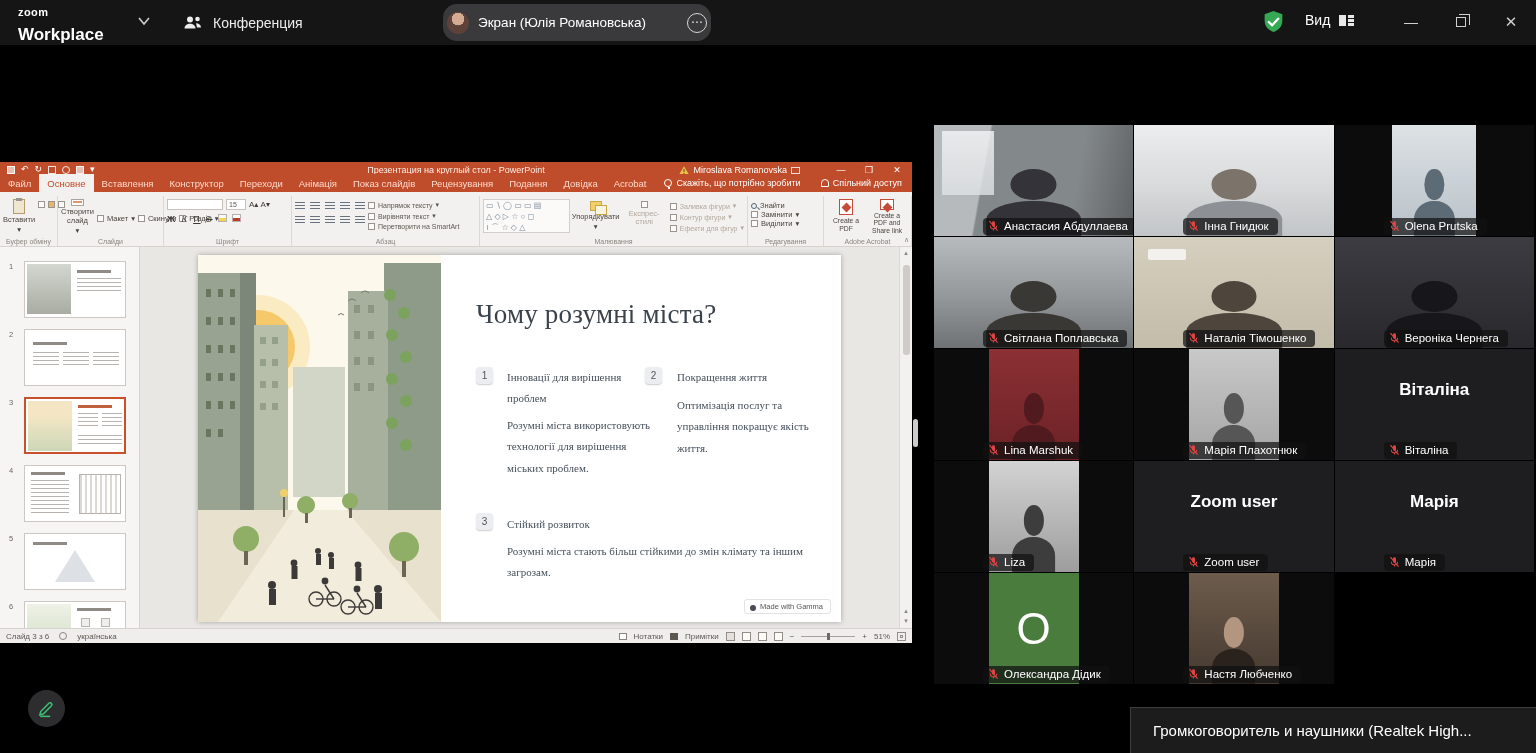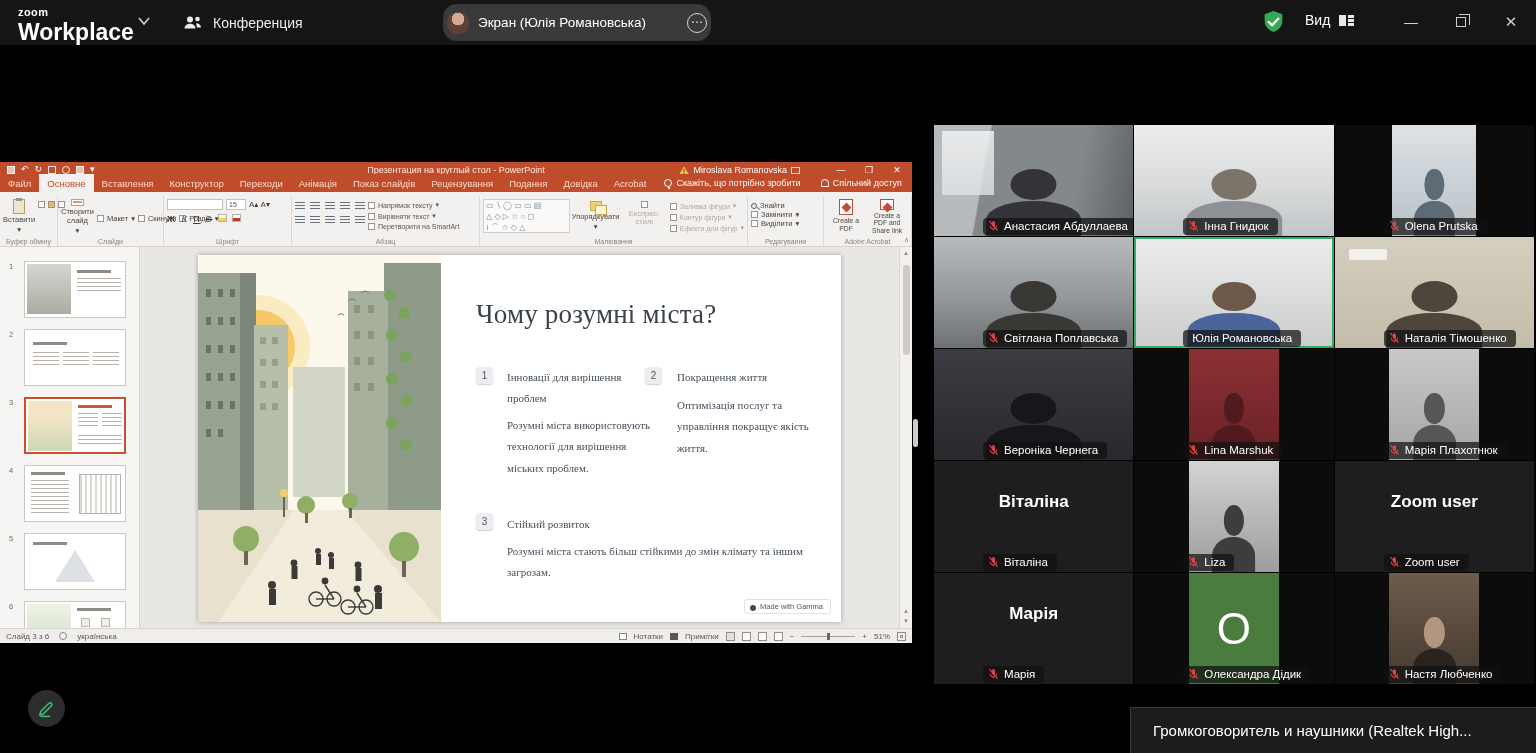--- a/index.html
+++ b/index.html
@@ -11,7 +11,7 @@
   .topbar{position:absolute;left:0;top:0;width:1536px;height:45px;background:#151515;}
   .logo{position:absolute;left:18px;top:7px;color:#fff;line-height:1;}
   .logo .l1{font-size:11px;font-weight:600;letter-spacing:.4px;display:block;}
-  .logo .l2{font-size:23px;font-weight:700;display:block;margin-top:3px;}
+  .logo .l2{font-size:17px;font-weight:700;display:block;margin-top:8px;}
   .chev{position:absolute;left:136px;top:15px;width:16px;height:12px;}
   .conf-tab{position:absolute;left:183px;top:0;height:45px;display:flex;align-items:center;gap:10px;color:#ededed;font-size:14px;cursor:default;}
   .screen-tab{position:absolute;left:443px;top:4px;width:268px;height:37px;background:#3a3a3c;border-radius:14px;display:flex;align-items:center;gap:9px;padding:0 4px;color:#fff;font-size:13.5px;}

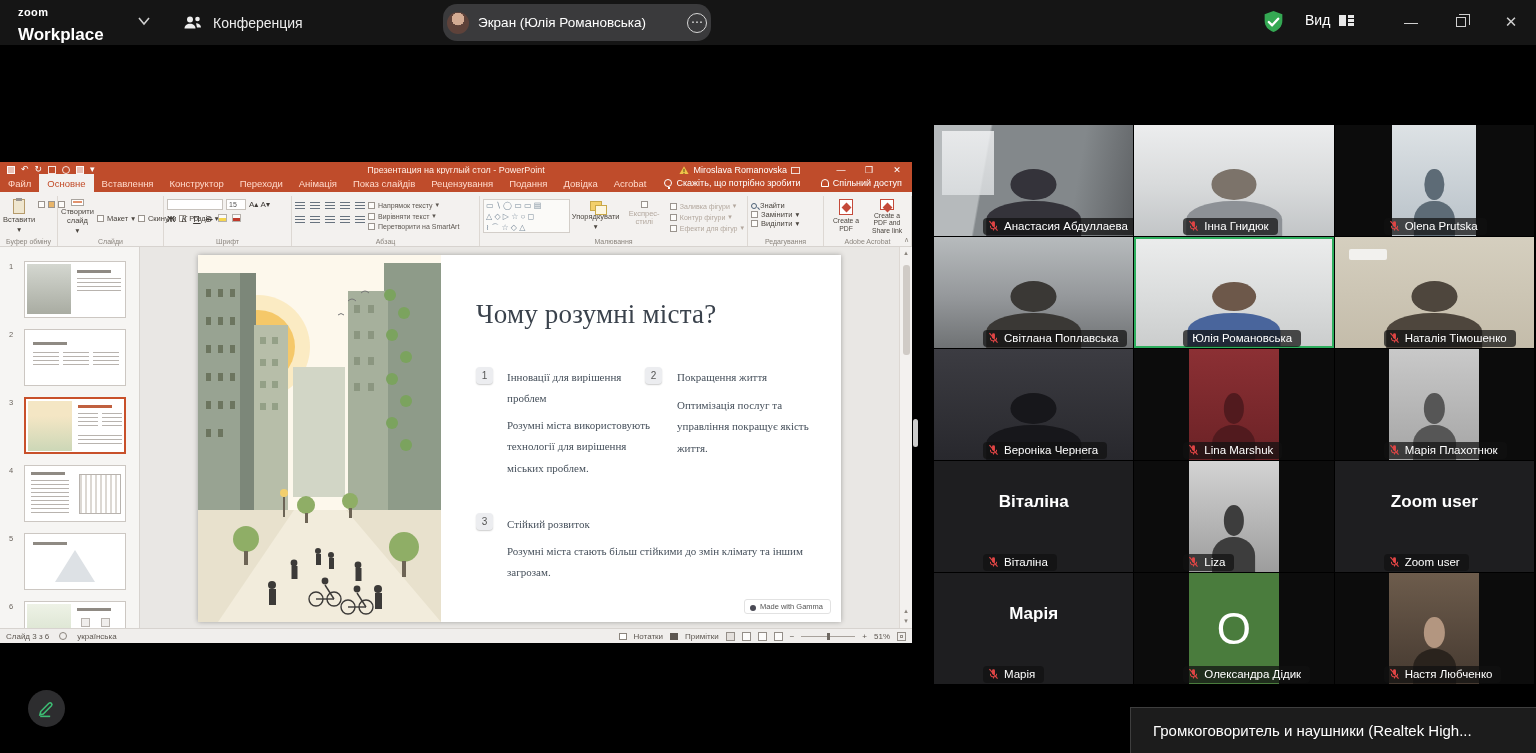--- a/index.html
+++ b/index.html
@@ -656,14 +656,6 @@
         </div>
     </div>
 
-    <div class="cell active">
-      <div class="vid v5">
-          <i class="sil"></i>
-        </div>
-      <div class="plate nomic">
-          <span>Юлія Романовська</span>
-        </div>
-    </div>
 
     <div class="cell">
       <div class="vid v6">

